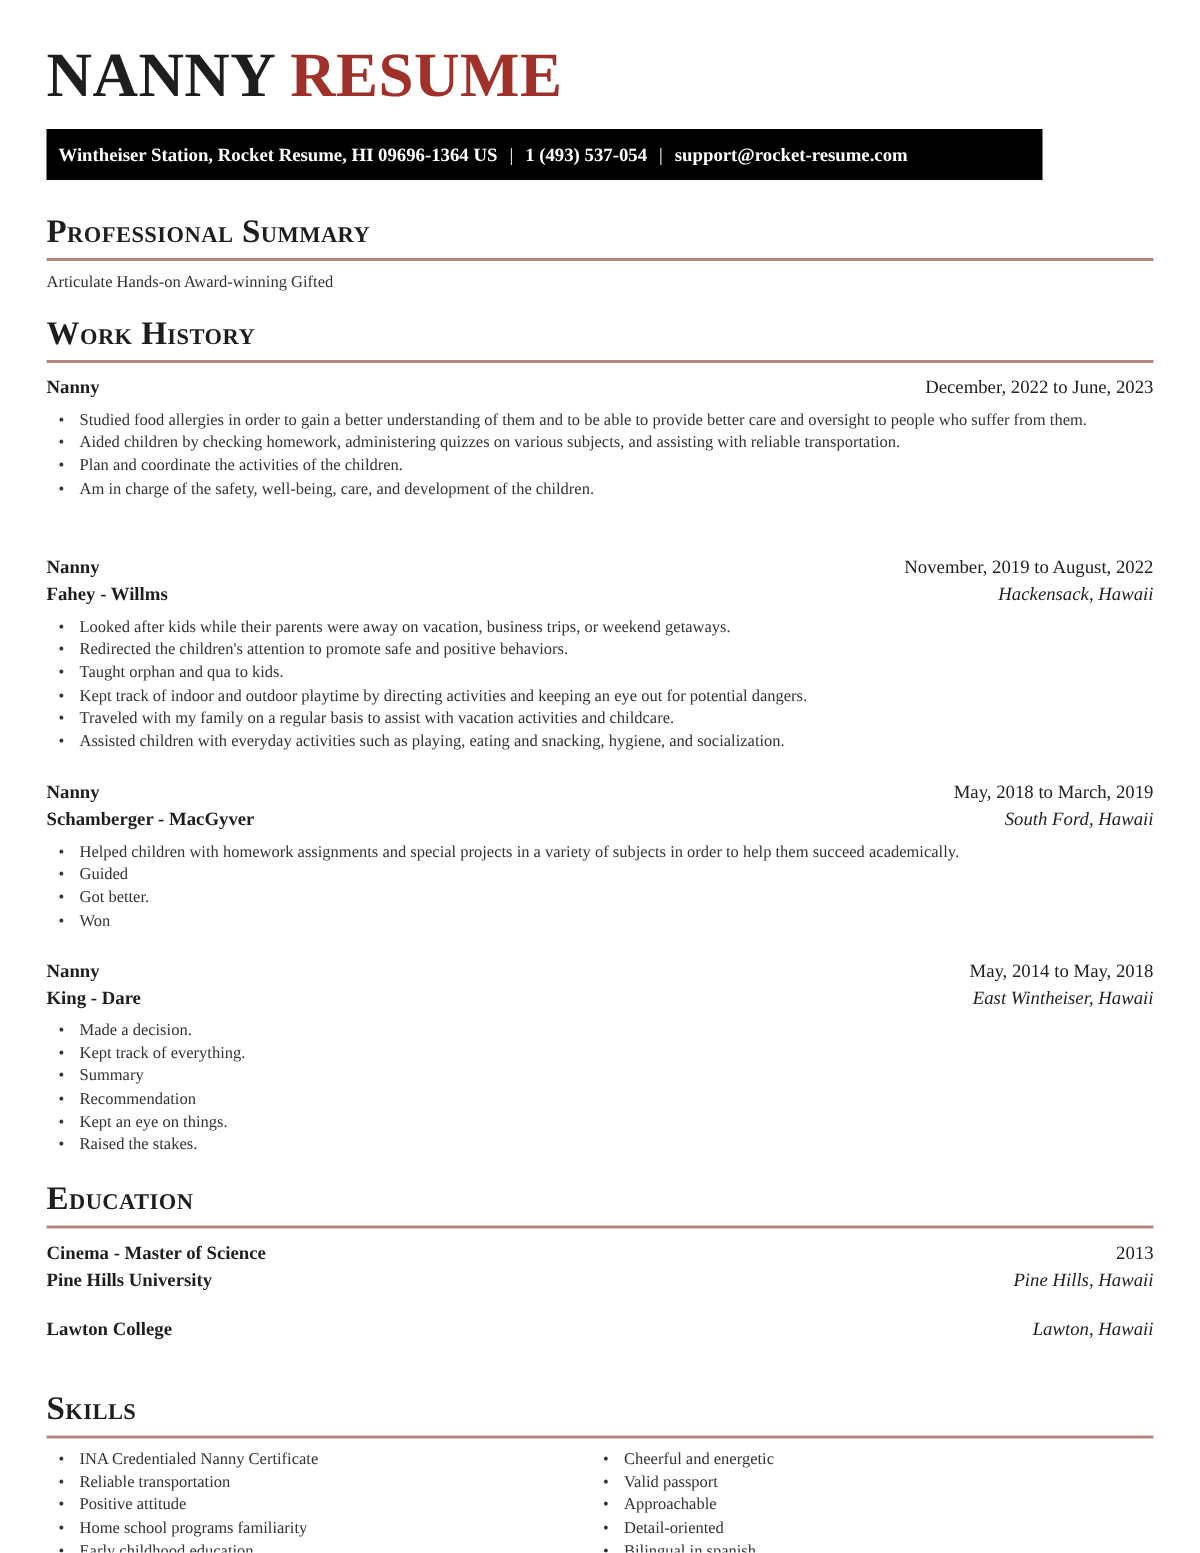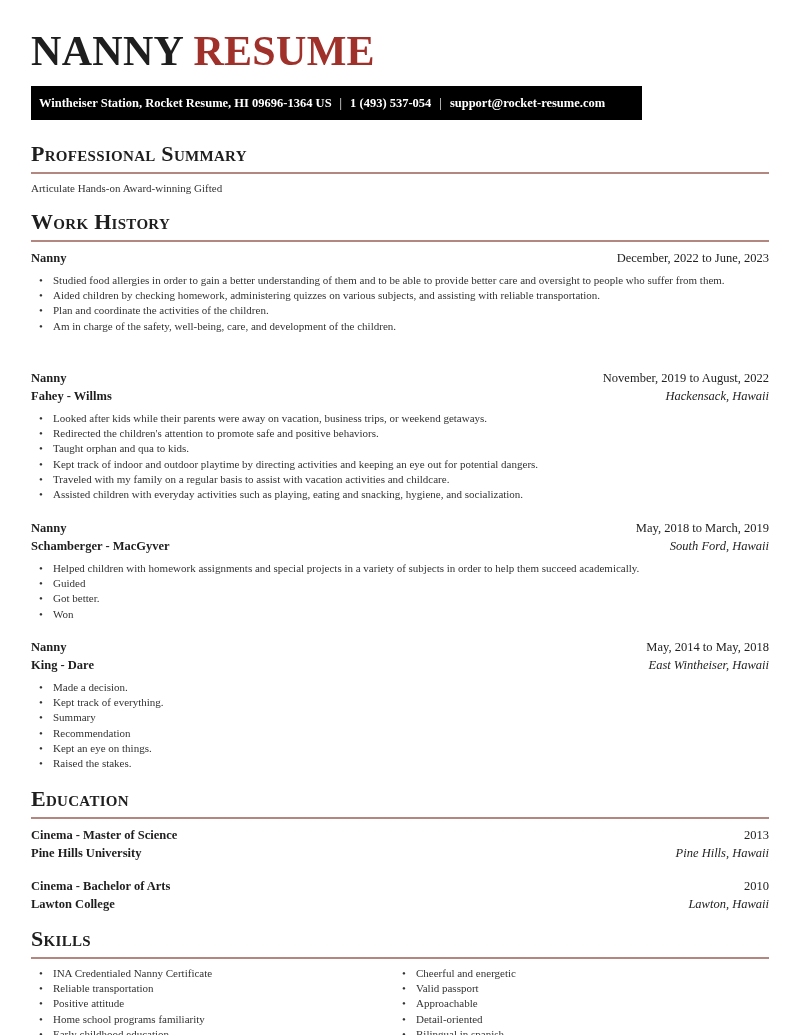--- a/index.html
+++ b/index.html
@@ -11,7 +11,7 @@
     .title .first { color: #1e1e1e; }
     .title .last { color: #a0302a; }
 
-    .contact-bar { position: absolute; top: 86px; left: 0; width: 611px; height: 34px; background: #000; color: #fff; font-size: 12.5px; font-weight: bold; line-height: 34px; padding-left: 8px; white-space: nowrap; }
+    .contact-bar { position: absolute; top: 86px; left: 0; width: 664px; height: 34px; background: #000; color: #fff; font-size: 12.5px; font-weight: bold; line-height: 34px; padding-left: 8px; white-space: nowrap; }
     .contact-bar .sep { margin: 0 8px; font-weight: normal; }
 
     .section-title { position: absolute; left: 0; font-size: 22px; font-weight: bold; font-variant: small-caps; color: #1e1e1e; letter-spacing: 0.3px; line-height: 26px; }

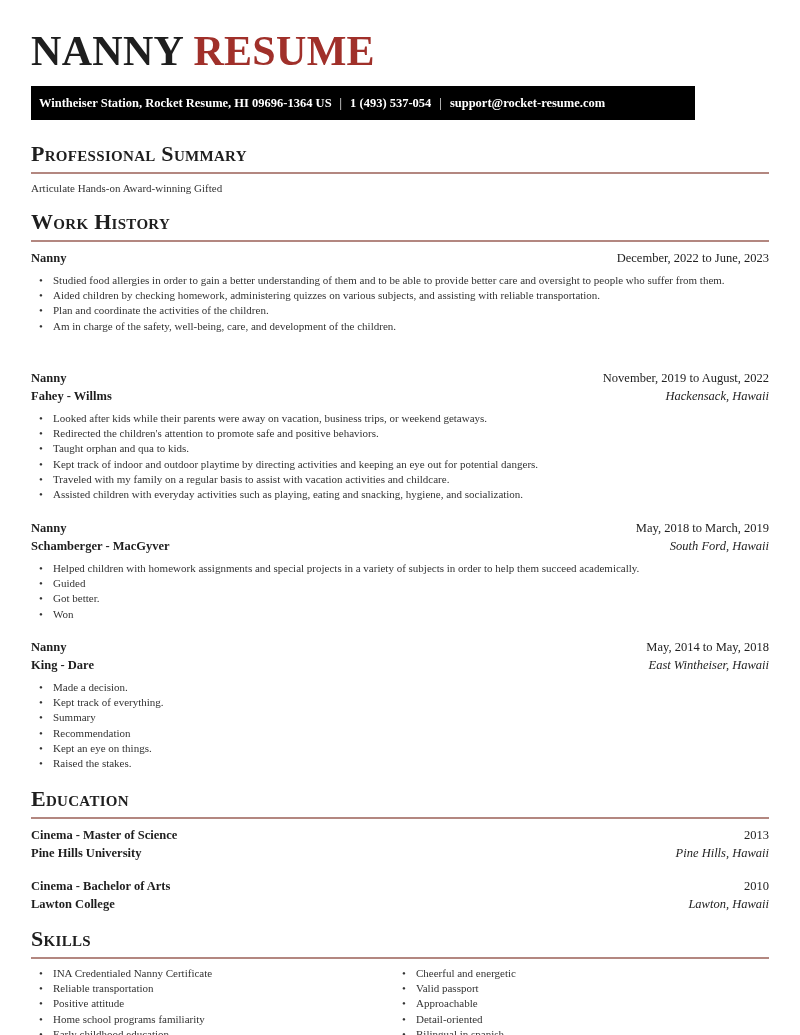--- a/index.html
+++ b/index.html
@@ -139,10 +139,6 @@
 
   <div class="job" style="top:877px;">
     <div class="row">
-        <span class="l">Cinema - Bachelor of Arts</span>
-        <span class="r">2010</span>
-      </div>
-    <div class="row">
         <span class="l">Lawton College</span>
         <span class="r loc">Lawton, Hawaii</span>
       </div>

